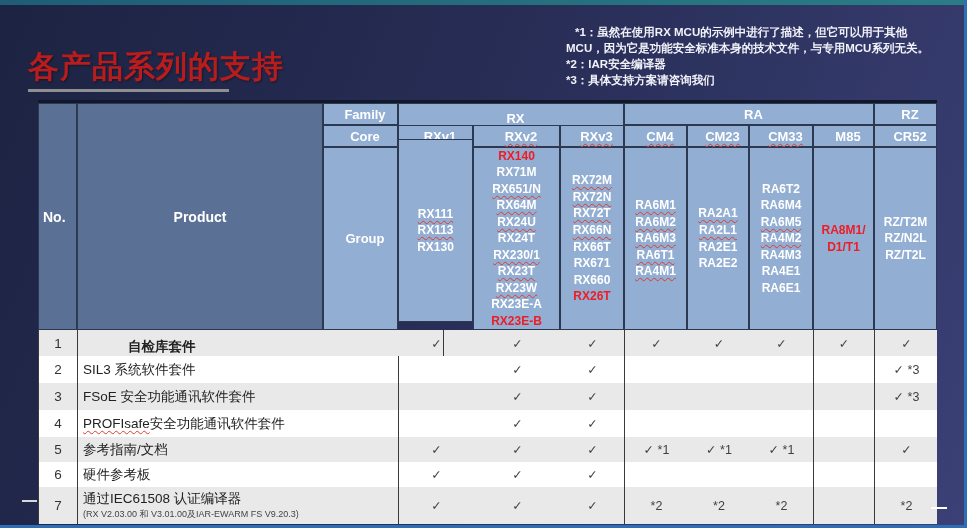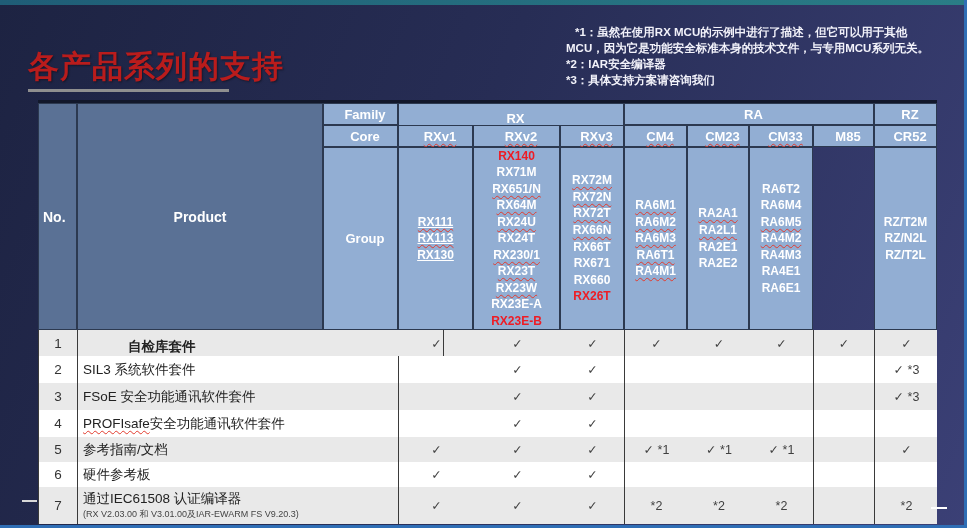--- a/index.html
+++ b/index.html
@@ -101,7 +101,7 @@
       <span>CR52</span>
     </div>
 
-  <div class="cell group-cell" style="left:360px;top:44px;width:75px;height:183px;text-decoration:underline;">
+  <div class="cell group-cell" style="left:360px;top:36px;width:75px;height:183px;">
     <span class="gi sq">RX111</span>
     <span class="gi sq">RX113</span>
     <span class="gi">RX130</span>

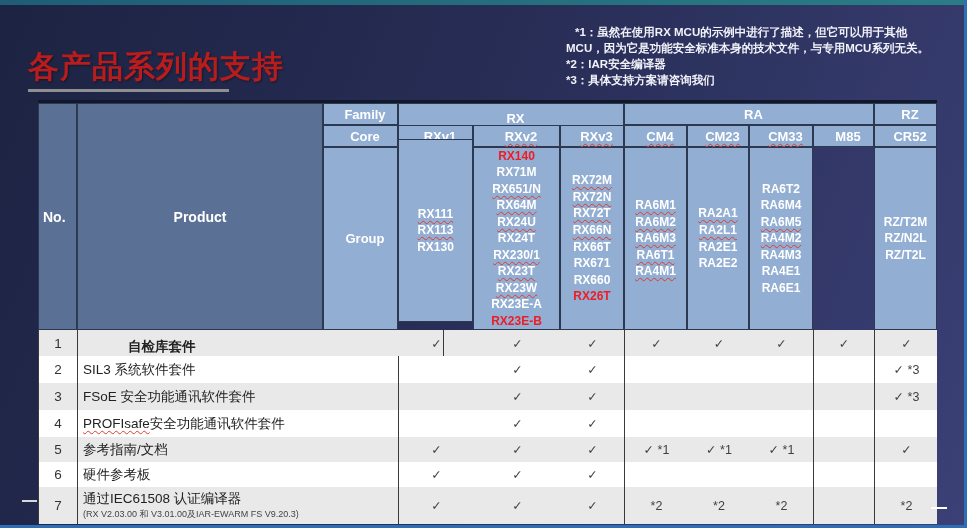--- a/index.html
+++ b/index.html
@@ -151,6 +151,10 @@
     <span class="gi">RA4E1</span>
     <span class="gi">RA6E1</span>
   </div>
+  <div class="cell group-cell" style="left:775px;top:44px;width:61px;height:183px;">
+    <span class="gi red">RA8M1/</span>
+    <span class="gi red">D1/T1</span>
+  </div>
   <div class="cell group-cell" style="left:836px;top:44px;width:63px;height:183px;">
     <span class="gi">RZ/T2M</span>
     <span class="gi">RZ/N2L</span>

